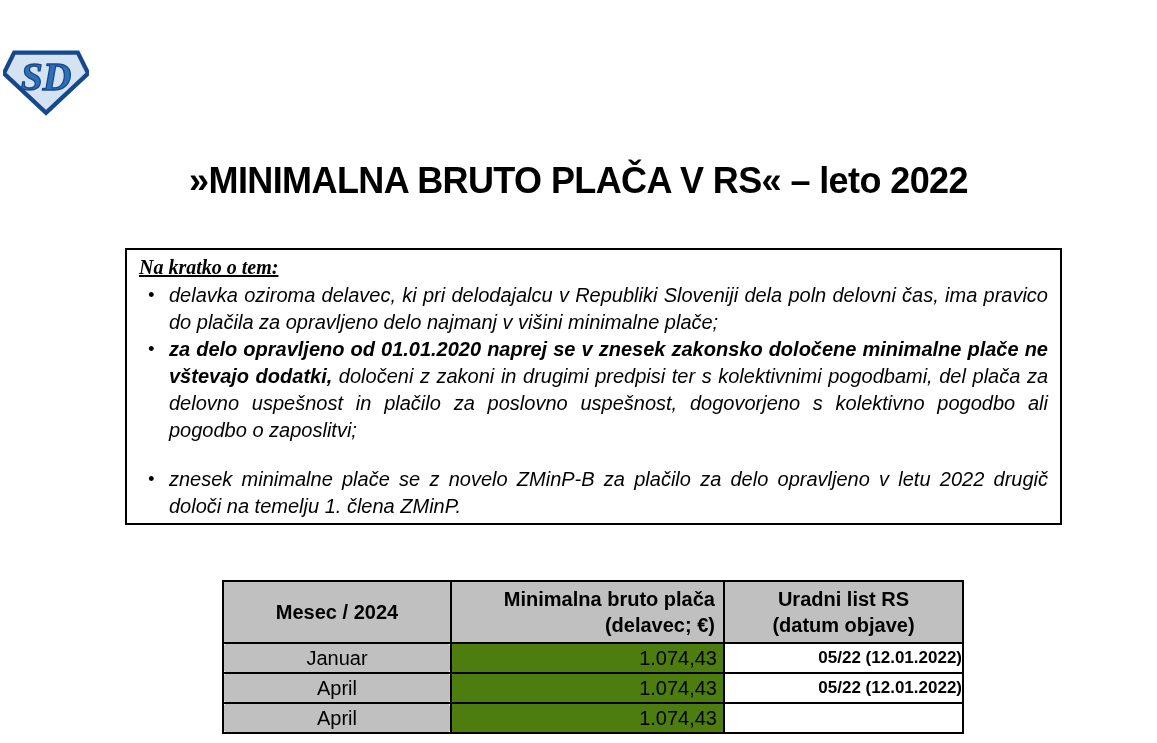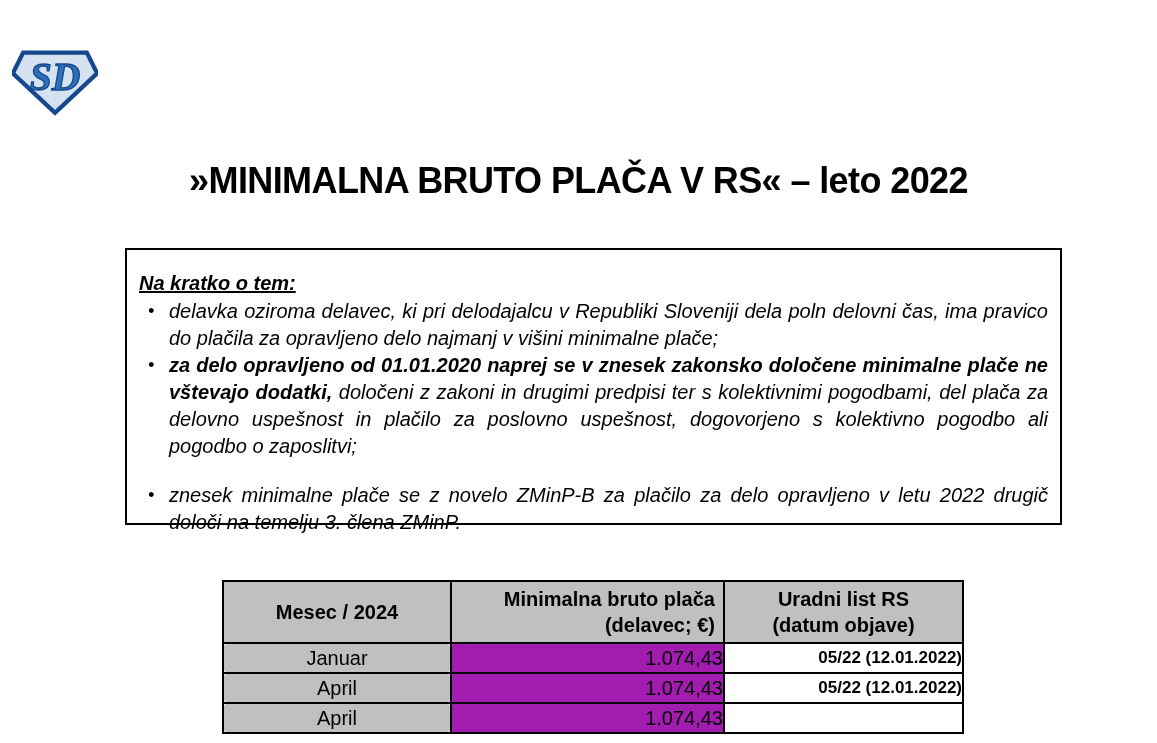--- a/index.html
+++ b/index.html
@@ -13,7 +13,7 @@
   .page { position: relative; width: 1157px; height: 743px; background:#fff; }
 
   
-  .logo { position: absolute; left: 12px; top: 44px; width: 86px; height: 74px; }
+  .logo { position: absolute; left: 3px; top: 44px; width: 86px; height: 74px; }
 
   
   .doc-title {

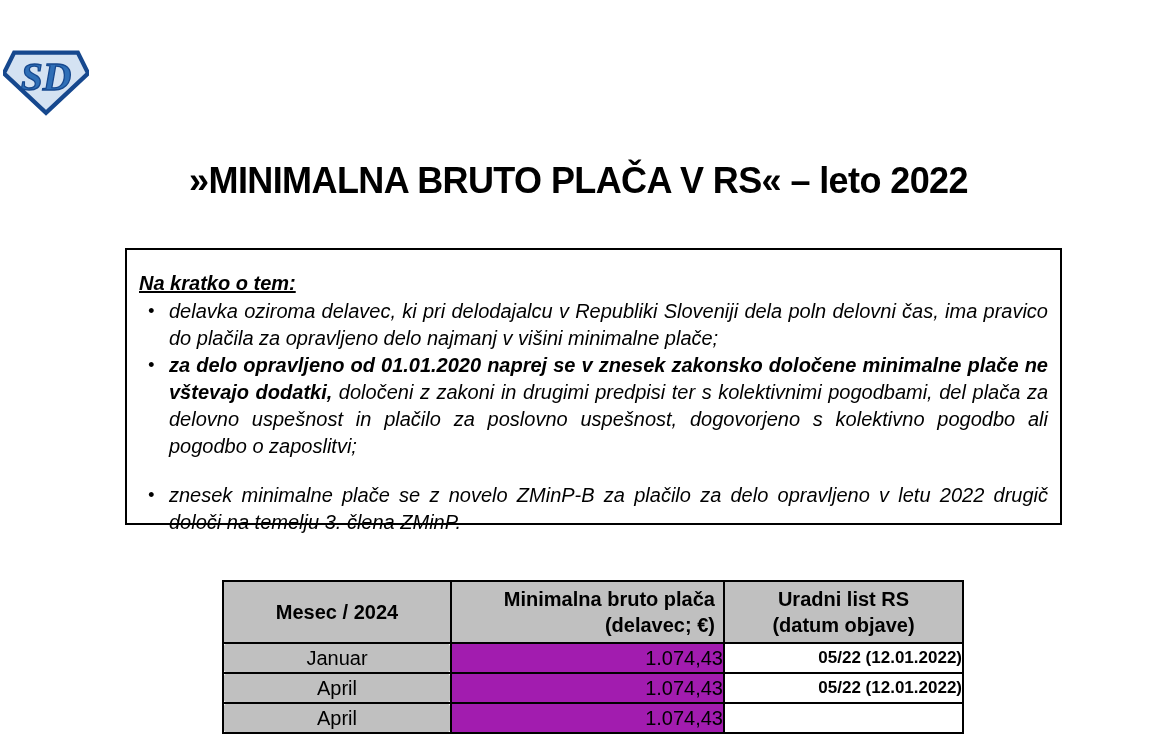--- a/index.html
+++ b/index.html
@@ -37,7 +37,8 @@
   .info-heading {
     font-weight: bold;
     text-decoration: underline;
-    margin: 16px 0 1px 0;
+    margin: 0 0 1px 0;
+    font-family: Liberation Serif, serif;
   }
   .bullet-item { display: flex; }
   .bullet-marker {

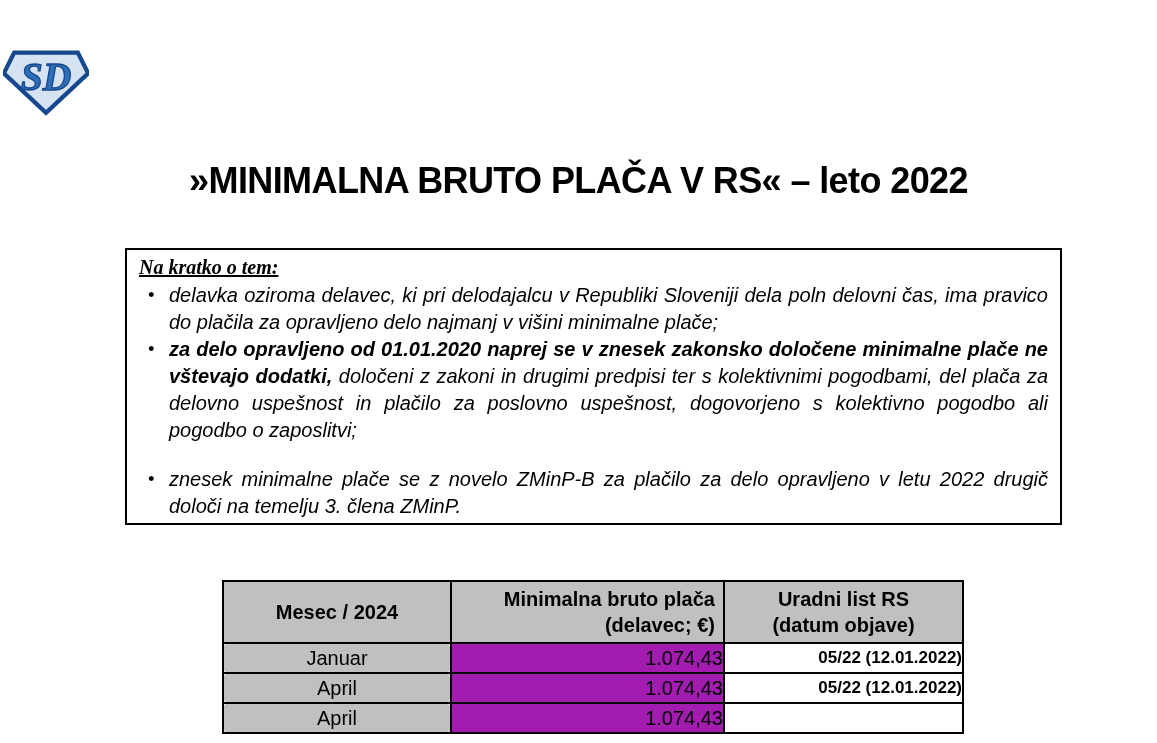--- a/index.html
+++ b/index.html
@@ -104,7 +104,7 @@
 <div class="bullet-spacer"></div>
   <div class="bullet-item">
     <span class="bullet-marker">•</span>
-    <span class="bullet-text"><span class="seg-regular">znesek minimalne plače se z novelo ZMinP-B za plačilo za delo opravljeno v letu 2022 drugič določi na temelju 3. člena ZMinP.</span></span>
+    <span class="bullet-text"><span class="seg-regular">znesek minimalne plače se z novelo ZMinP-B za plačilo za delo opravljeno v letu 2022 drugič določi na temelju 1. člena ZMinP.</span></span>
   </div>
 </div>
   </div>

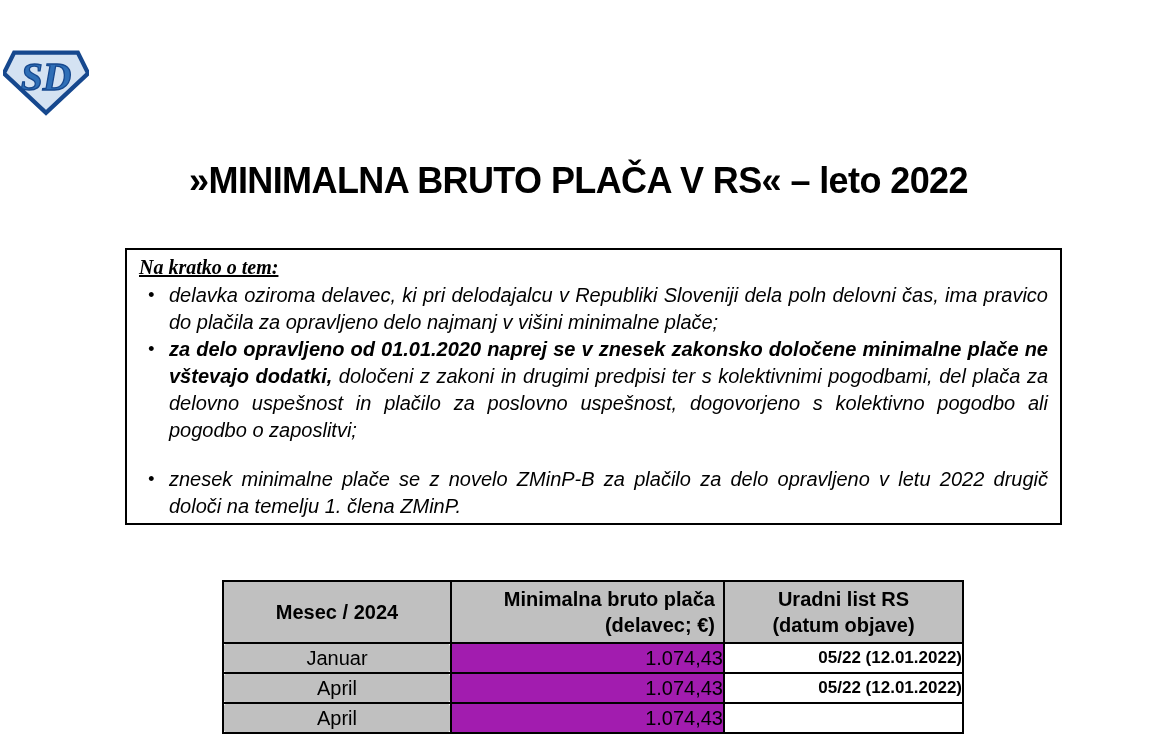--- a/index.html
+++ b/index.html
@@ -72,7 +72,7 @@
   th.col-month, th.col-gazette { text-align: center; }
   .wage-table tbody td { height: 30px; vertical-align: middle; }
   td.cell-month  { background: #c0c0c0; text-align: center; border-radius: 6px; }
-  td.cell-amount { background: #a21caf; text-align: right; }
+  td.cell-amount { background: #4d7c0f; text-align: right; padding-right: 6px; }
   td.cell-gazette{ background: #fff; text-align: right; font-weight: bold; font-size: 17px; }
 </style>
 </head>

